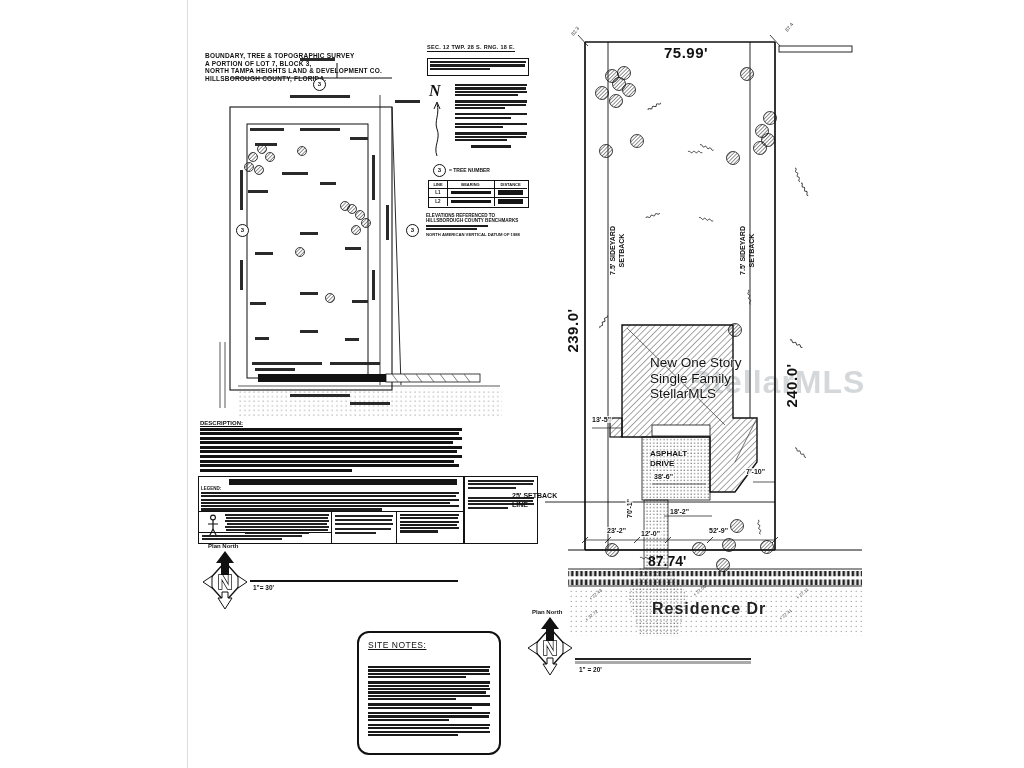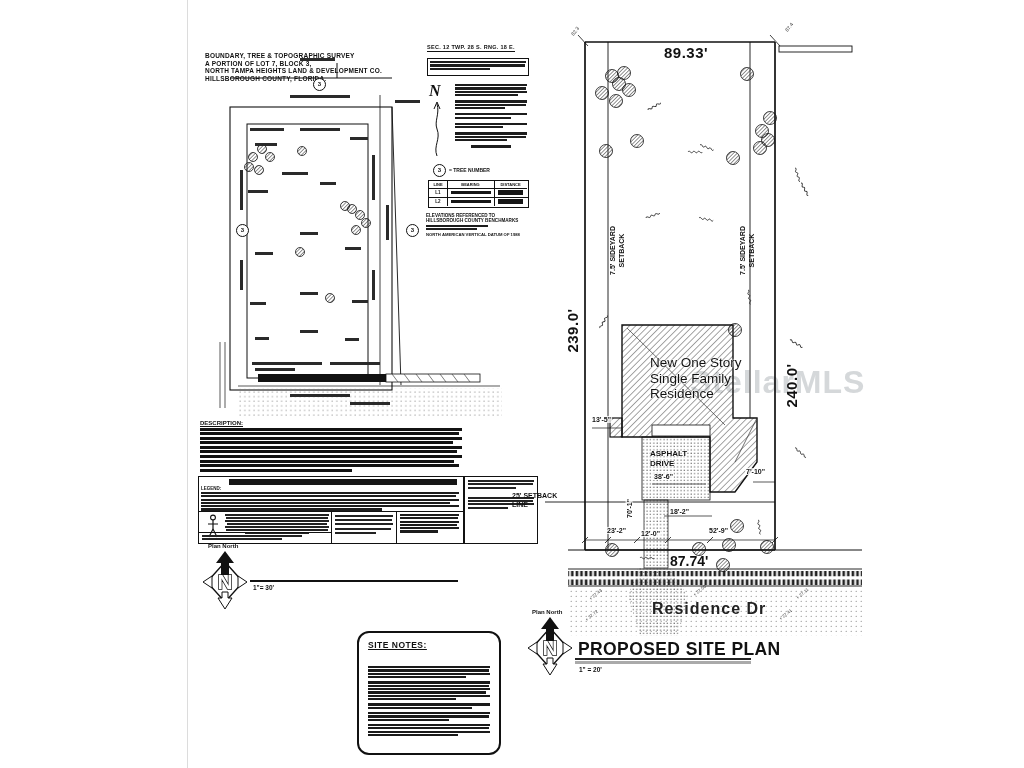--- a/index.html
+++ b/index.html
@@ -439,7 +439,7 @@
       </g>
   </svg>
 
-  <div class="abs bigdim" style="left:664px;top:44px;">89.33'</div>
+  <div class="abs bigdim" style="left:664px;top:44px;">75.99'</div>
   <div class="abs bigdim rot90" style="left:542px;top:322px;width:60px;text-align:center;">239.0'</div>
   <div class="abs bigdim rot90" style="left:761px;top:377px;width:60px;text-align:center;">240.0'</div>
   <div class="abs" style="left:648px;top:553px;font-size:14px;font-weight:bold;margin-left:22px;">87.74'</div>

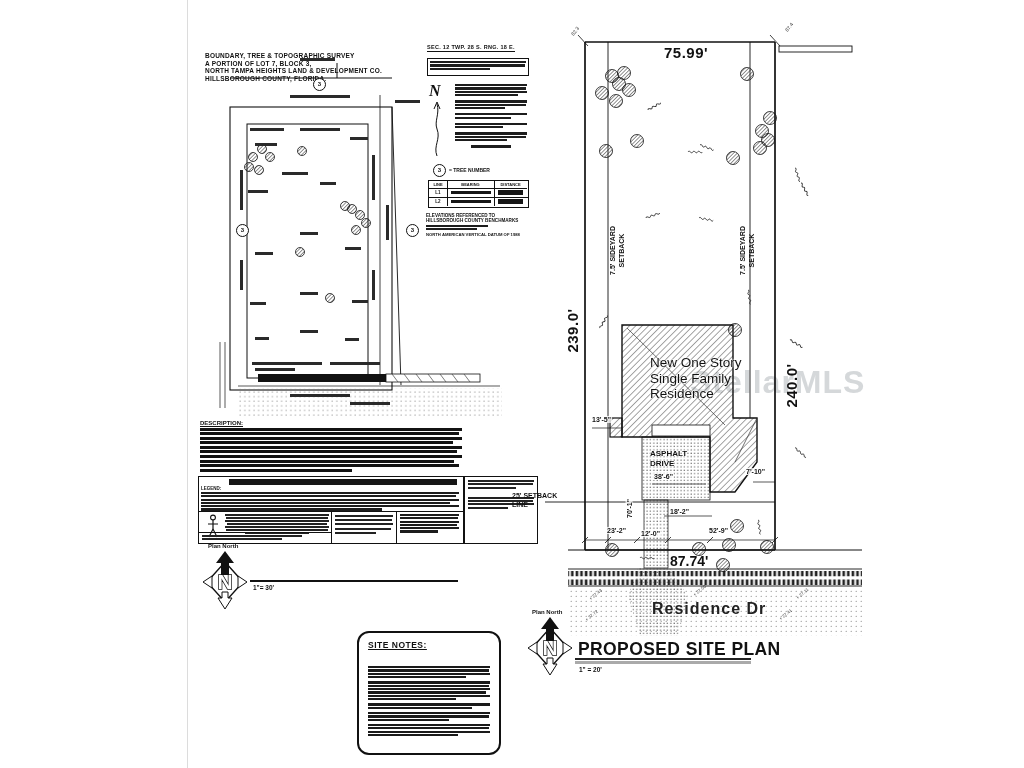--- a/index.html
+++ b/index.html
@@ -451,7 +451,7 @@
 
   <div class="abs resid pre halo" style="left:650px;top:355px;">New One Story
 Single Family
-Residence</div>
+StellarMLS</div>
   <div class="abs pre halo" style="left:650px;top:449px;font-size:8px;font-weight:bold;line-height:9.5px;">ASPHALT
 DRIVE</div>
   <div class="abs pre" style="left:512px;top:492px;font-size:7px;font-weight:bold;line-height:8.5px;">25' SETBACK

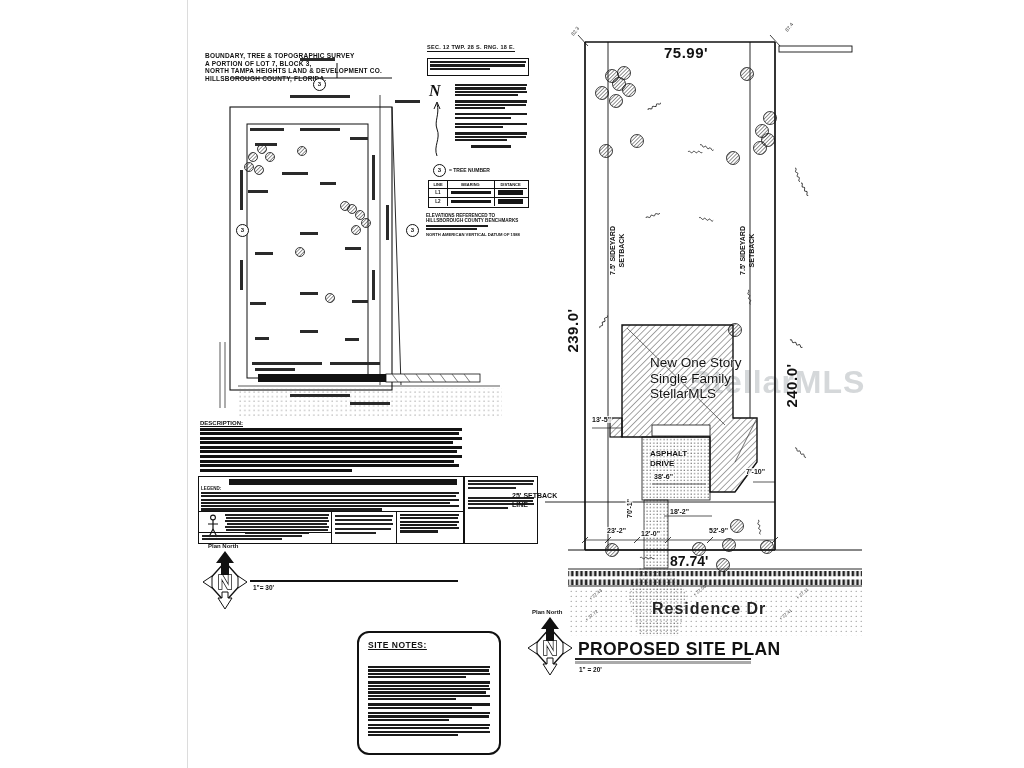--- a/index.html
+++ b/index.html
@@ -442,7 +442,7 @@
   <div class="abs bigdim" style="left:664px;top:44px;">75.99'</div>
   <div class="abs bigdim rot90" style="left:542px;top:322px;width:60px;text-align:center;">239.0'</div>
   <div class="abs bigdim rot90" style="left:761px;top:377px;width:60px;text-align:center;">240.0'</div>
-  <div class="abs" style="left:648px;top:553px;font-size:14px;font-weight:bold;margin-left:22px;">87.74'</div>
+  <div class="abs" style="left:648px;top:553px;font-size:14px;font-weight:bold;">87.74'</div>
 
   <div class="abs sideyard rot90 pre" style="left:572px;top:242px;">7.5' SIDEYARD
 SETBACK</div>

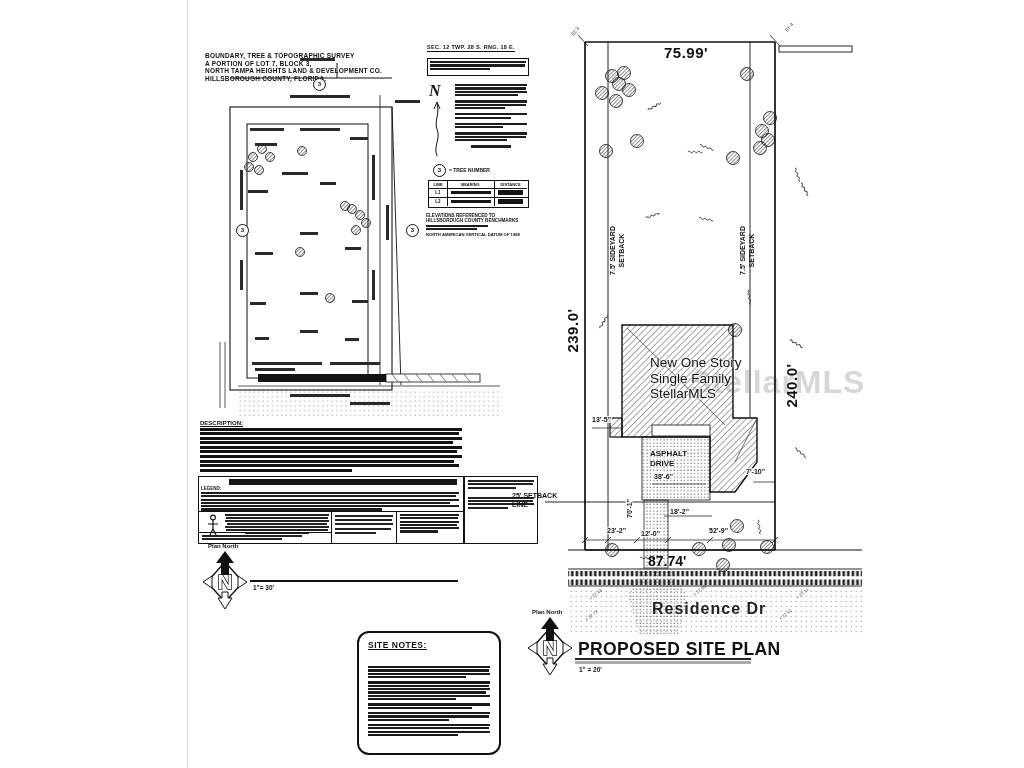--- a/index.html
+++ b/index.html
@@ -229,7 +229,7 @@
   <div class="abs scale" style="left:253px;top:584px;">1"= 30'</div>
 
   <div class="abs" style="left:357px;top:631px;width:140px;height:120px;border:2.5px solid #111;border-radius:12px;">
-    <div style="margin:7px 0 16px 9px;font-size:8.5px;font-weight:bold;text-decoration:underline;letter-spacing:.5px;">SITE NOTES:</div>
+    <div style="margin:7px 0 16px 9px;font-size:8.5px;font-weight:normal;text-decoration:underline;letter-spacing:.5px;">SITE NOTES:</div>
     <div style="margin:4px 9px 0 9px;">
         <div style="height: 2.2px; margin-bottom: 1.2px; background: rgb(26, 26, 26); width: 100%;"></div>
         <div style="height: 2.2px; margin-bottom: 1.2px; background: rgb(26, 26, 26); width: 99%;"></div>

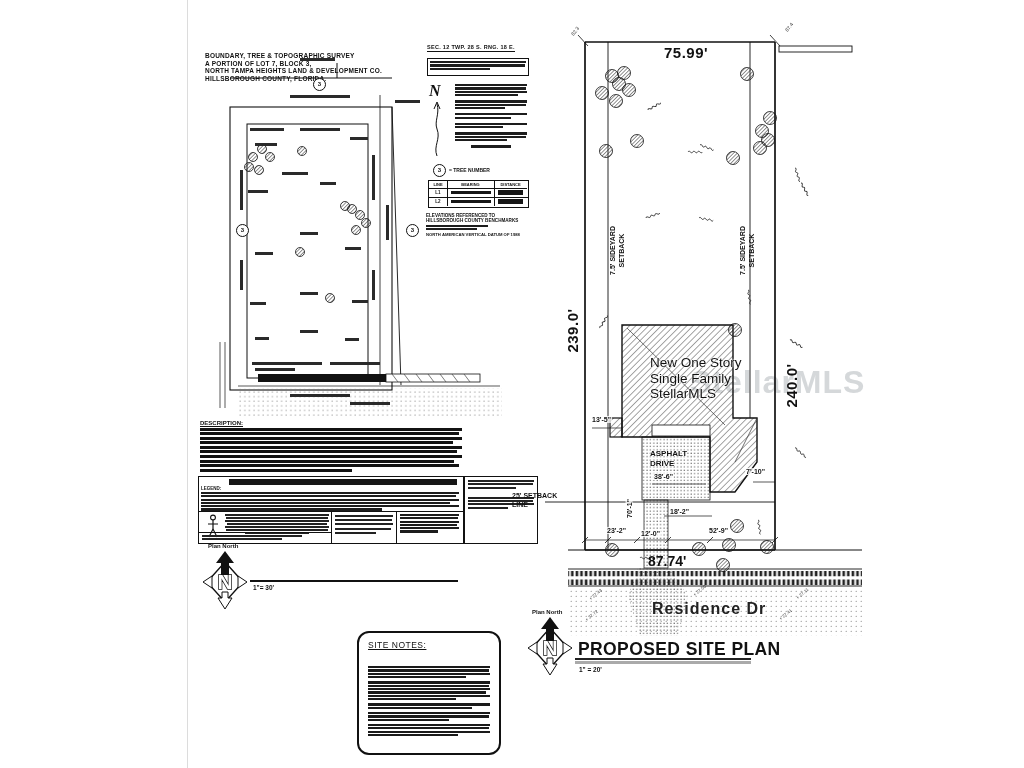--- a/index.html
+++ b/index.html
@@ -489,7 +489,6 @@
     <polygon points="45,31 36,25 36,37" fill="#fff" stroke="#111" stroke-width="1"></polygon>
     <text x="23" y="38" text-anchor="middle" font-size="21" font-weight="bold" fill="#fff" stroke="#111" stroke-width="1.5" style="paint-order:stroke;">N</text>
   </svg>
-  <div class="abs title" style="left:578px;top:639px;">PROPOSED SITE PLAN</div>
   <div class="abs" style="left:575px;top:658px;width:176px;height:1.5px;background:#222;"></div>
   <div class="abs" style="left:575px;top:661px;width:176px;height:3px;background:#aaa;"></div>
   <div class="abs scale" style="left:579px;top:666px;">1" = 20'</div>

